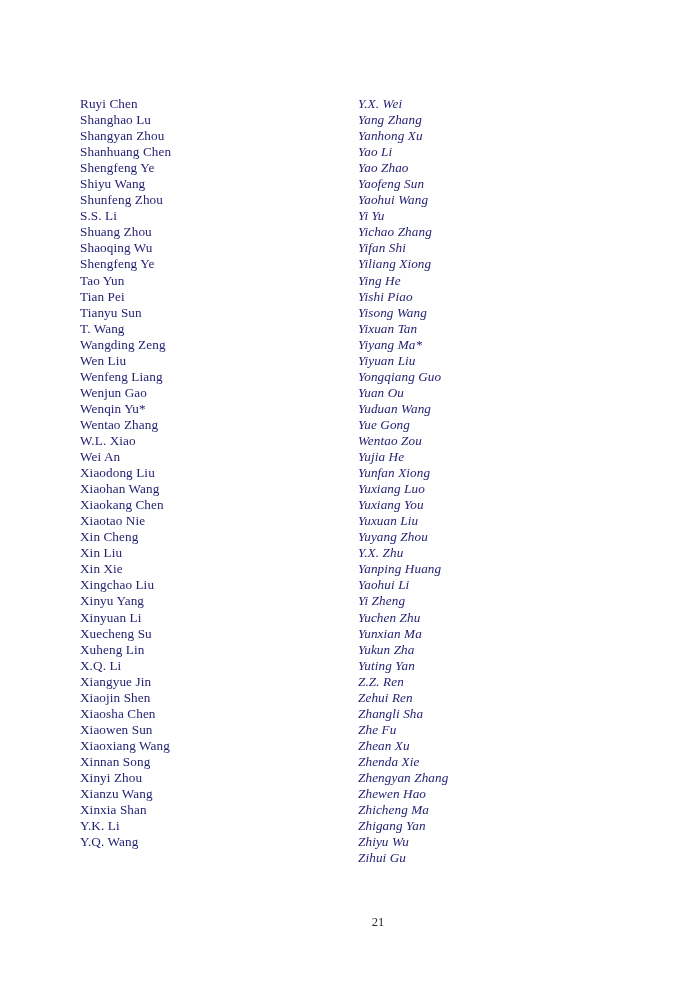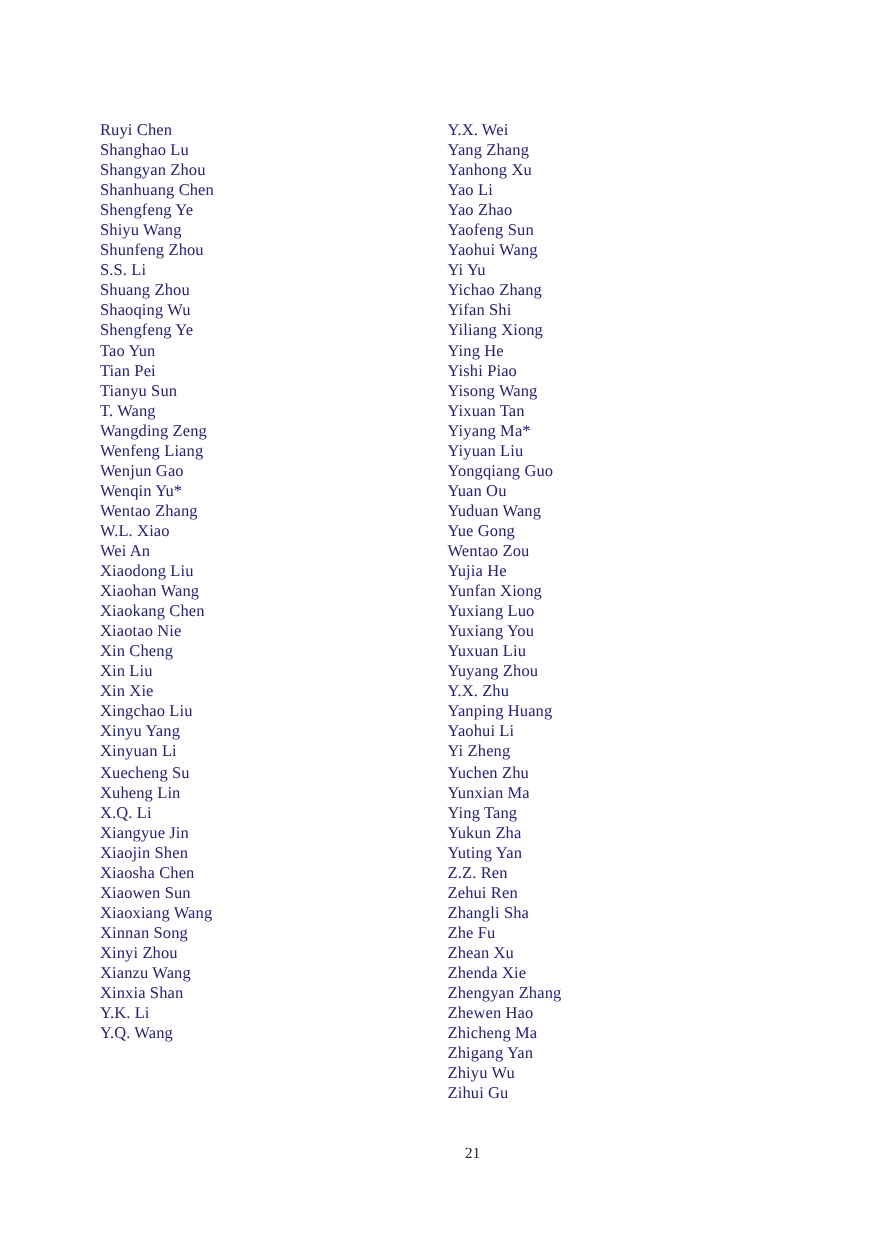--- a/index.html
+++ b/index.html
@@ -45,6 +45,7 @@
 
   .column-right {
     width: 262px;
+    font-style: italic;
   }
 
   .name-entry {

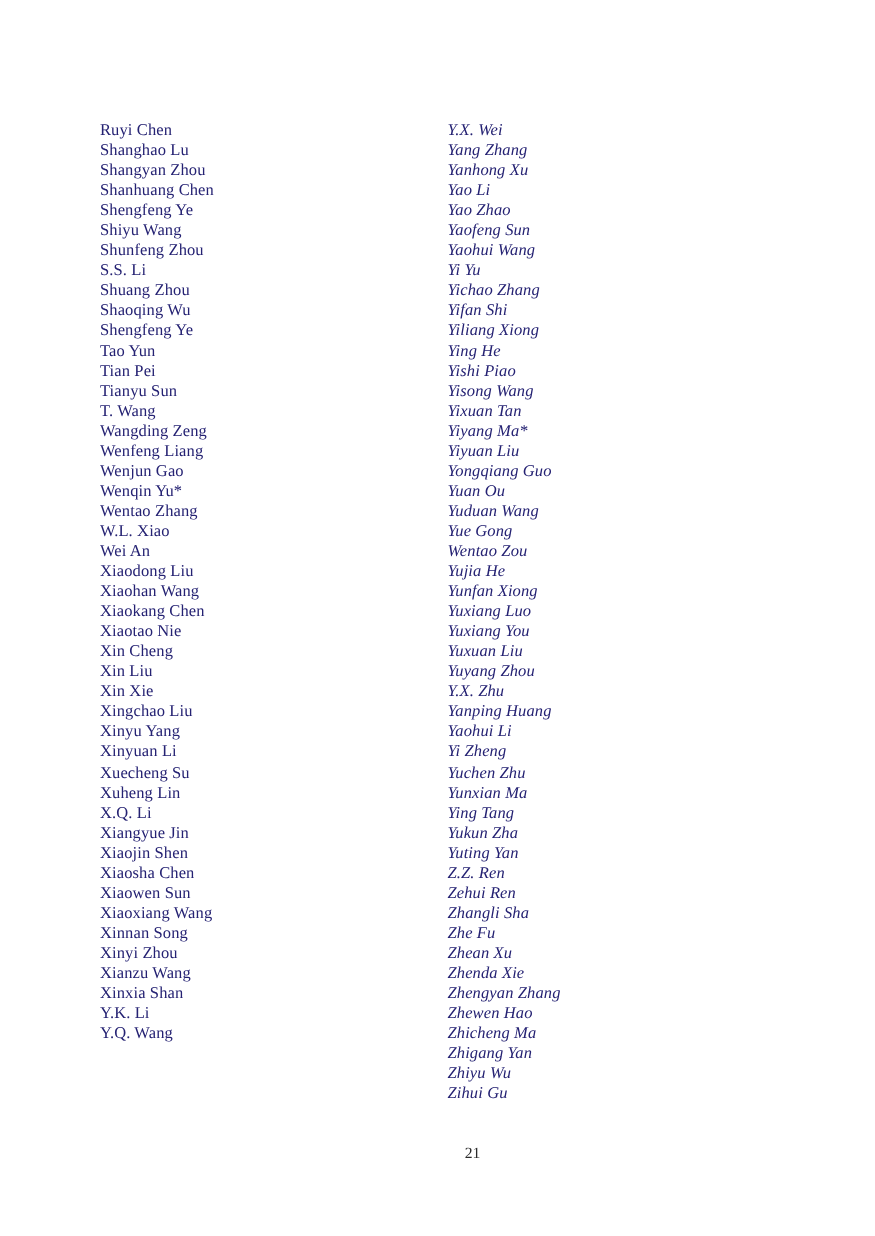--- a/index.html
+++ b/index.html
@@ -93,6 +93,7 @@
         <div class="name-entry">Tianyu Sun</div>
         <div class="name-entry">T. Wang</div>
         <div class="name-entry">Wangding Zeng</div>
+        <div class="name-entry">Wen Liu</div>
         <div class="name-entry">Wenfeng Liang</div>
         <div class="name-entry">Wenjun Gao</div>
         <div class="name-entry">Wenqin Yu*</div>

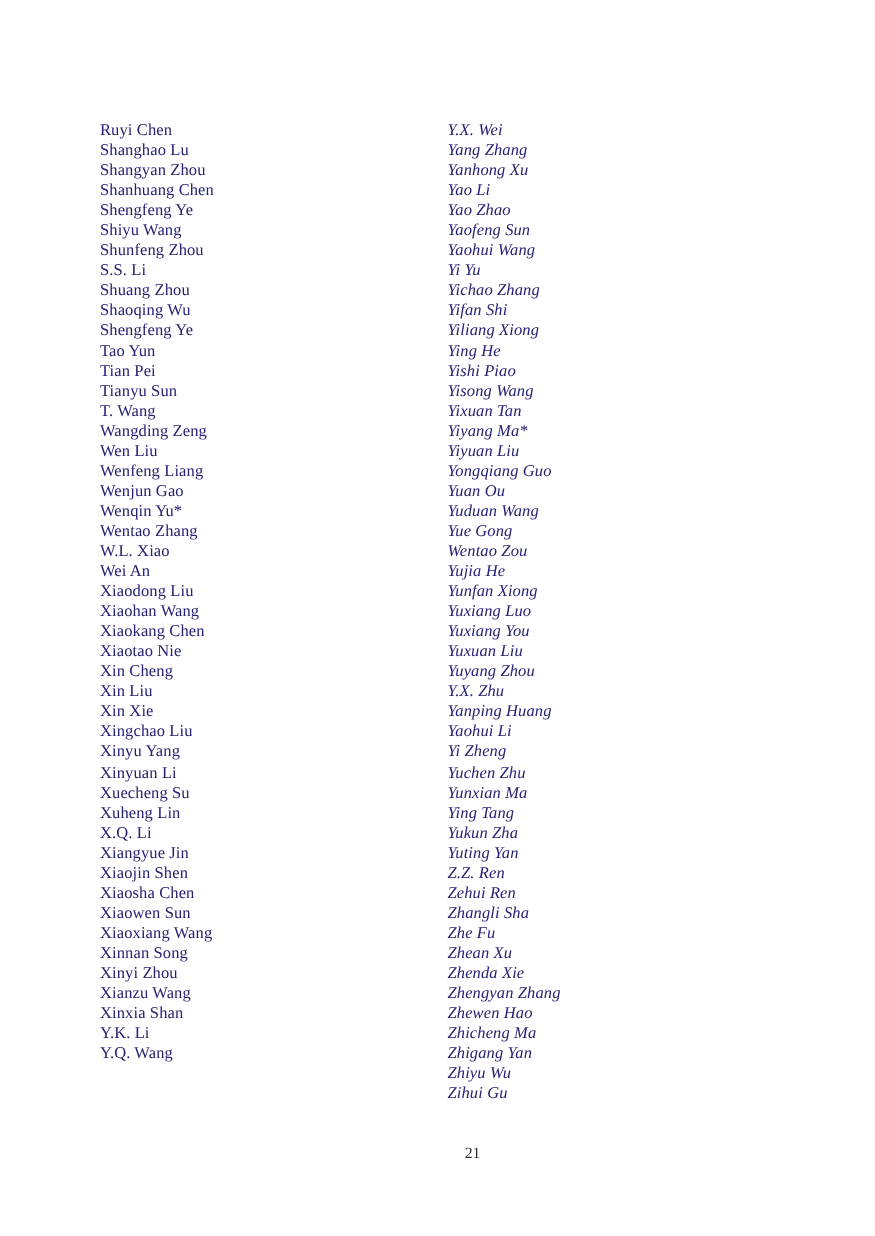--- a/index.html
+++ b/index.html
@@ -161,7 +161,6 @@
         <div class="name-entry">Yi Zheng</div>
         <div class="name-entry">Yuchen Zhu</div>
         <div class="name-entry">Yunxian Ma</div>
-        <div class="name-entry">Ying Tang</div>
         <div class="name-entry">Yukun Zha</div>
         <div class="name-entry">Yuting Yan</div>
         <div class="name-entry">Z.Z. Ren</div>

